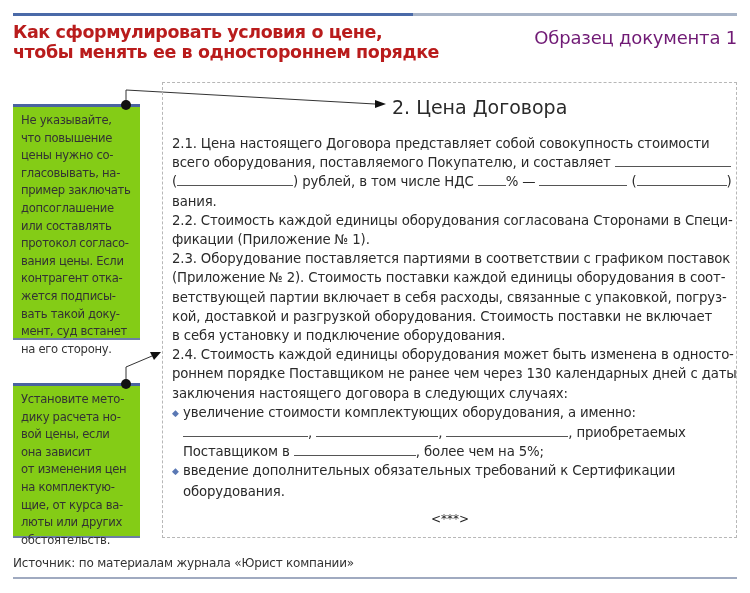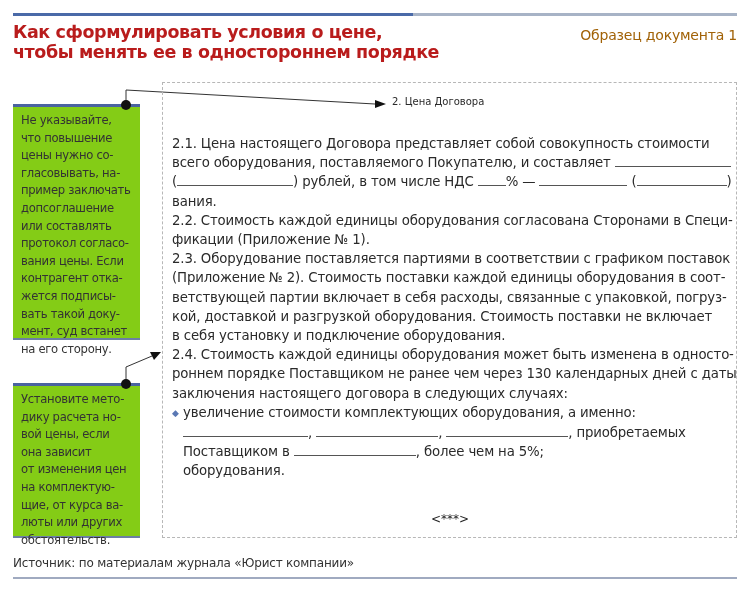--- a/index.html
+++ b/index.html
@@ -11,7 +11,7 @@
 
   .title { position: absolute; left: 13px; top: 22px; width: 460px; font-family: "DejaVu Sans", sans-serif;
            font-weight: bold; font-size: 17.5px; line-height: 20px; color: #b91c1c; letter-spacing: -0.4px; }
-  .doc-label { position: absolute; right: 13px; top: 27px; font-size: 14px; color: #a16207; letter-spacing: -0.2px; }
+  .doc-label { position: absolute; right: 13px; top: 27px; font-size: 18px; color: #701a75; letter-spacing: -0.2px; }
 
   .note { position: absolute; left: 13px; width: 127px; background: #84cc16;
           border-top: 3px solid #4a63a0; border-bottom: 2px solid #6c7fa6;

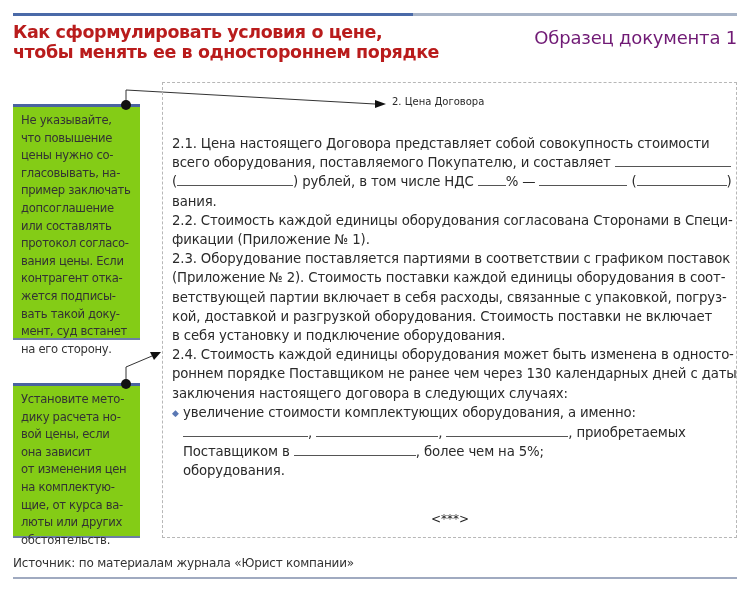--- a/index.html
+++ b/index.html
@@ -26,7 +26,7 @@
                border: 1px dashed #b7b7b7; }
 
   .doc-body { position: absolute; left: 172px; top: 96px; width: 560px; font-size: 13.3px; line-height: 19.2px; color: #2a2a2a; letter-spacing: -0.15px; }
-  .section-title { position: absolute; left: 392px; top: 96px; font-size: 10px; color: #2a2a2a; }
+  .section-title { position: absolute; left: 392px; top: 96px; font-size: 19px; color: #2a2a2a; }
 
   .line { display: block; white-space: nowrap; }
   .blank { display: inline-block; border-bottom: 1px solid #555; height: 12px; vertical-align: baseline; }

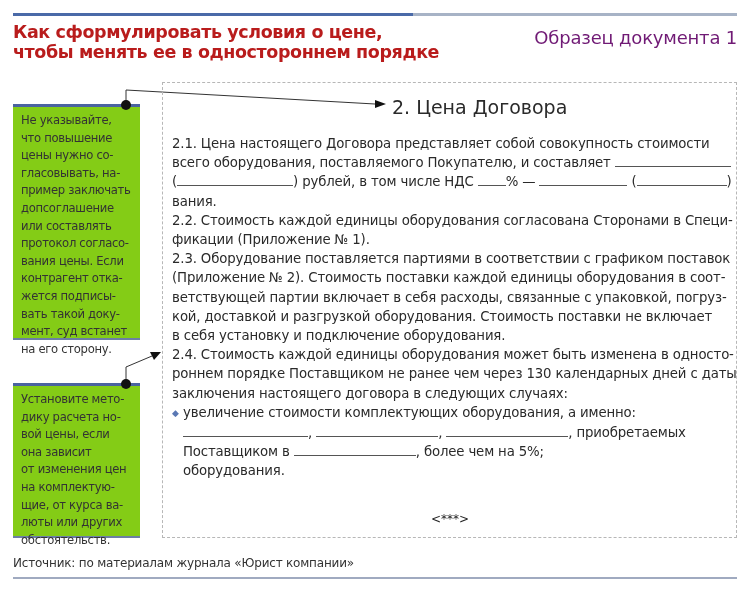--- a/index.html
+++ b/index.html
@@ -114,6 +114,7 @@
   <span class="line"><span class="bullet">◆</span><span>увеличение стоимости комплектующих оборудования, а именно:</span></span>
   <span class="line indent"><span class="blank" style="width:125px;"></span><span>,</span> <span class="blank" style="width:122px;"></span><span>,</span> <span class="blank" style="width:122px;"></span><span>, приобретаемых</span></span>
   <span class="line indent"><span>Поставщиком в</span> <span class="blank" style="width:122px;"></span><span>, более чем на 5%;</span></span>
+  <span class="line"><span class="bullet">◆</span><span>введение дополнительных обязательных требований к Сертификации</span></span>
   <span class="line indent">оборудования.</span>
 </div>
 

